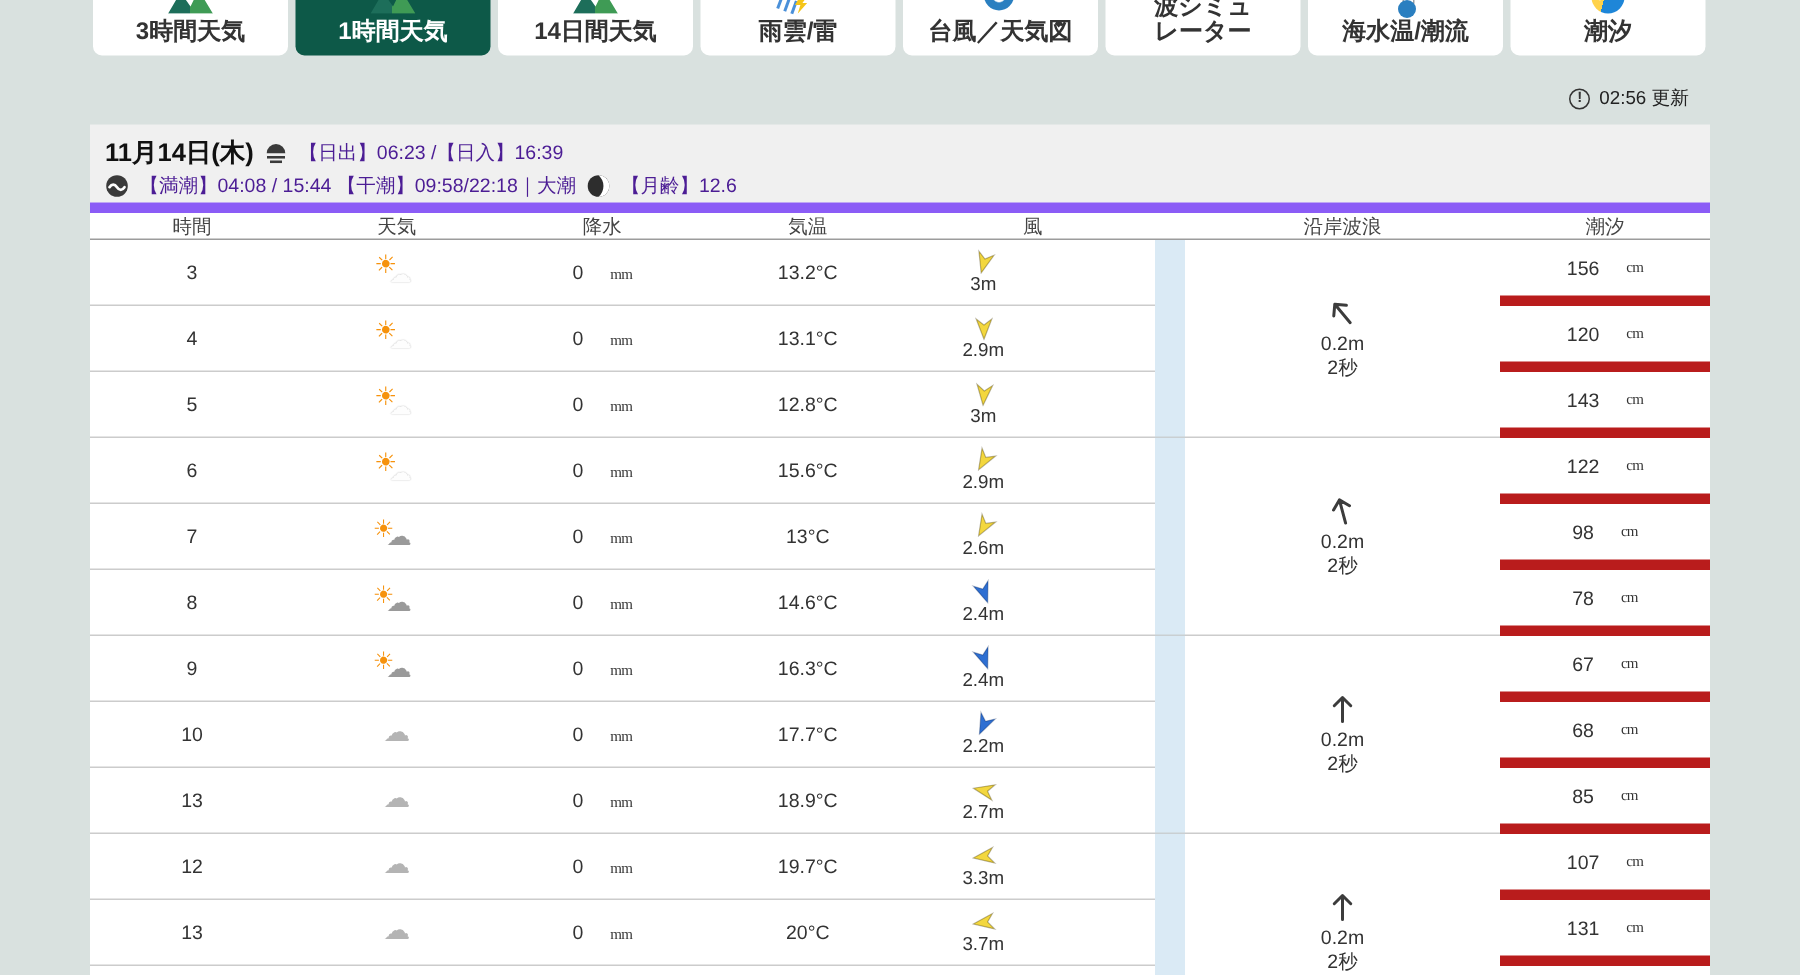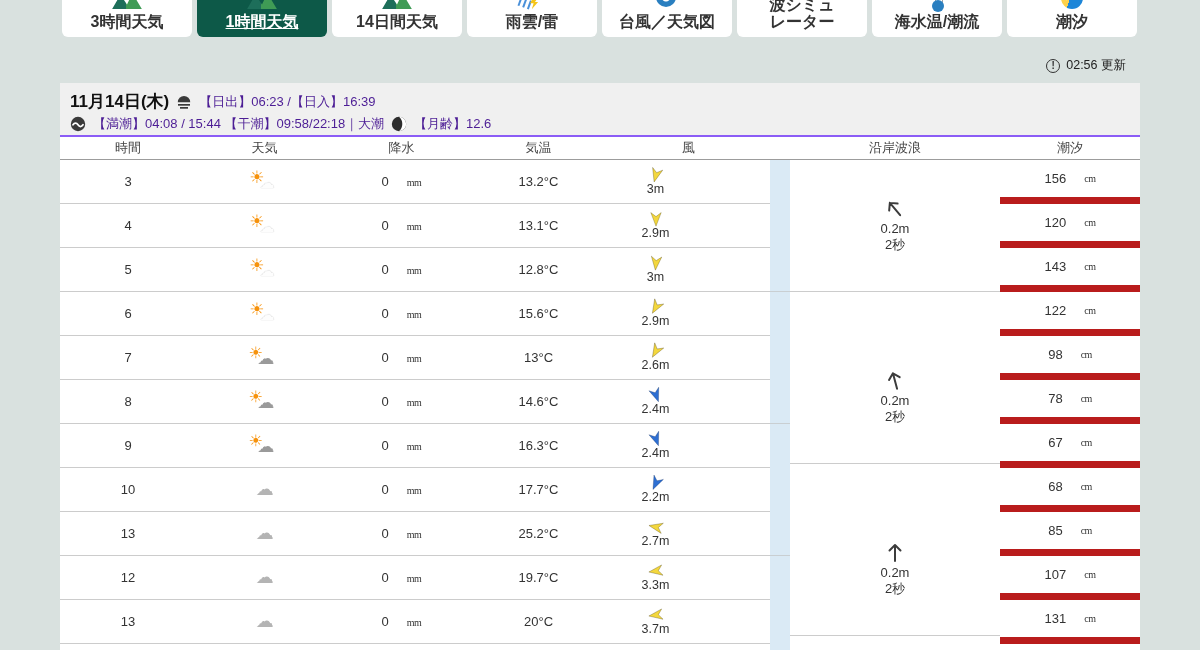--- a/index.html
+++ b/index.html
@@ -14,7 +14,7 @@
        align-items:center;justify-content:flex-end;padding-bottom:6px;cursor:pointer;}
   .tab.selected{background:var(--accent);}
   .tab-label{font-size:16px;font-weight:bold;color:#333;text-align:center;white-space:pre-line;line-height:1.05;}
-  .tab.selected .tab-label{color:#fff;text-decoration:underline;}
+  .tab.selected .tab-label{color:#fff;}
   .tab-icon{position:relative;width:30px;height:26px;margin-bottom:3px;flex:none;}
   .tab-icon i{position:absolute;}
   

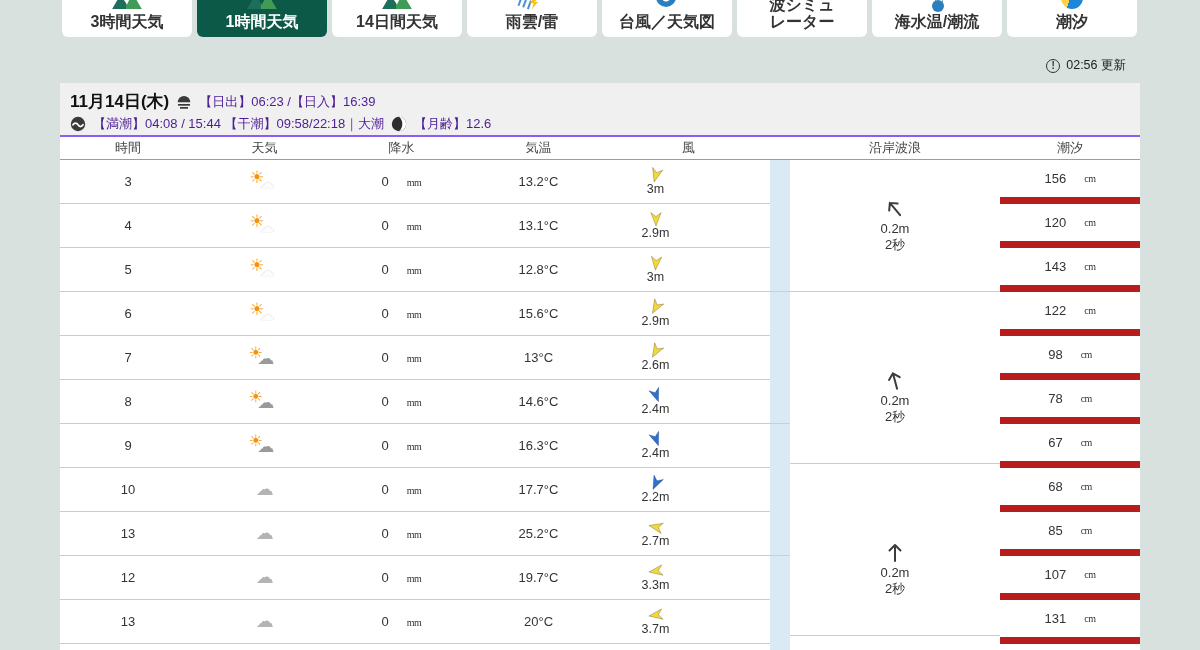--- a/index.html
+++ b/index.html
@@ -66,7 +66,7 @@
 
   
   .wtable{position:absolute;left:60px;top:135px;width:1080px;}
-  .thead{display:flex;height:25px;background:#fff;border-top:2px solid #8b5cf6;border-bottom:1px solid #9c9c9c;
+  .thead{display:flex;height:25px;background:#fff;border-top:7px solid #8b5cf6;border-bottom:1px solid #9c9c9c;
       align-items:center;font-size:13px;color:#444;}
   .th{text-align:center;}
   .w-time{width:136px;} .w-wea{width:137px;} .w-pre{width:137px;} .w-temp{width:137px;} .w-wind{width:163px;}

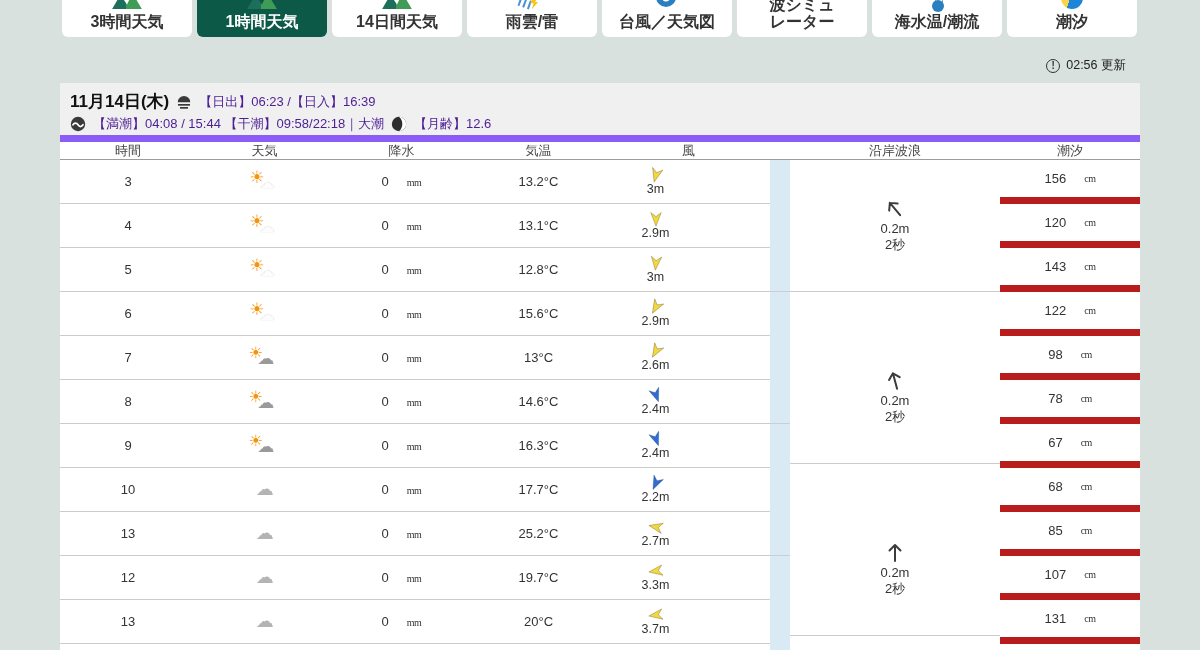--- a/index.html
+++ b/index.html
@@ -81,7 +81,7 @@
   .wspeed{font-size:12.5px;margin-top:-1px;}
   .col-strip{width:20px;display:flex;flex-direction:column;}
   .strip-seg{height:132px;background:var(--strip);border-bottom:1px solid #c9cfd2;flex:none;}
-  .col-wave{width:210px;background:#fff;display:flex;flex-direction:column;gap:40px;}
+  .col-wave{width:210px;background:#fff;display:flex;flex-direction:column;}
   .wgroup{height:132px;flex:none;border-bottom:1px solid #ccc;display:flex;flex-direction:column;align-items:center;justify-content:center;font-size:13px;line-height:1.25;}
   .warrow{display:inline-block;width:22px;height:22px;margin-bottom:1px;}
   .col-tide{width:140px;background:#fff;display:flex;flex-direction:column;}

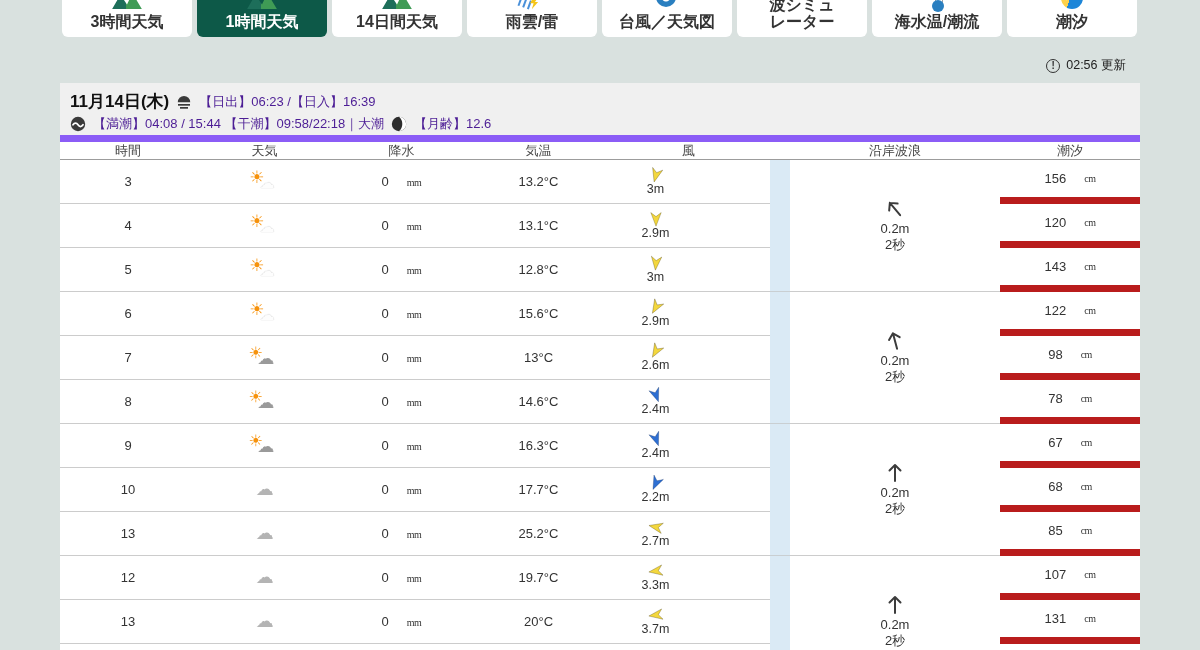--- a/index.html
+++ b/index.html
@@ -306,7 +306,7 @@
           <div class="cell w-time">13</div>
           <div class="cell w-wea"><span class="wx cloudy"></span></div>
           <div class="cell w-pre"><span>0</span><span class="unit">mm</span></div>
-          <div class="cell w-temp">25.2°C</div>
+          <div class="cell w-temp">18.9°C</div>
           <div class="cell c-wind w-wind">
             <span class="dart" style="transform: rotate(282deg); color: rgb(243, 215, 62);"><svg width="16" height="16" viewBox="0 0 20 20">
                   <path d="M10 1 L16.5 18 L10 13 L3.5 18 Z" fill="currentColor" stroke="rgba(60,50,0,0.35)"></path>

